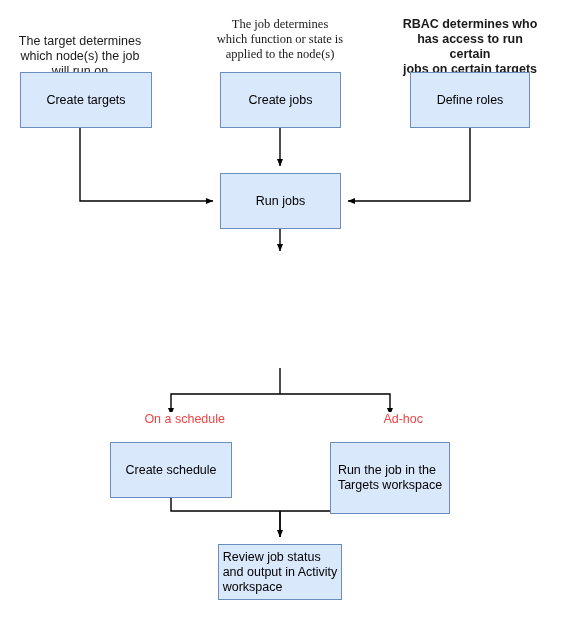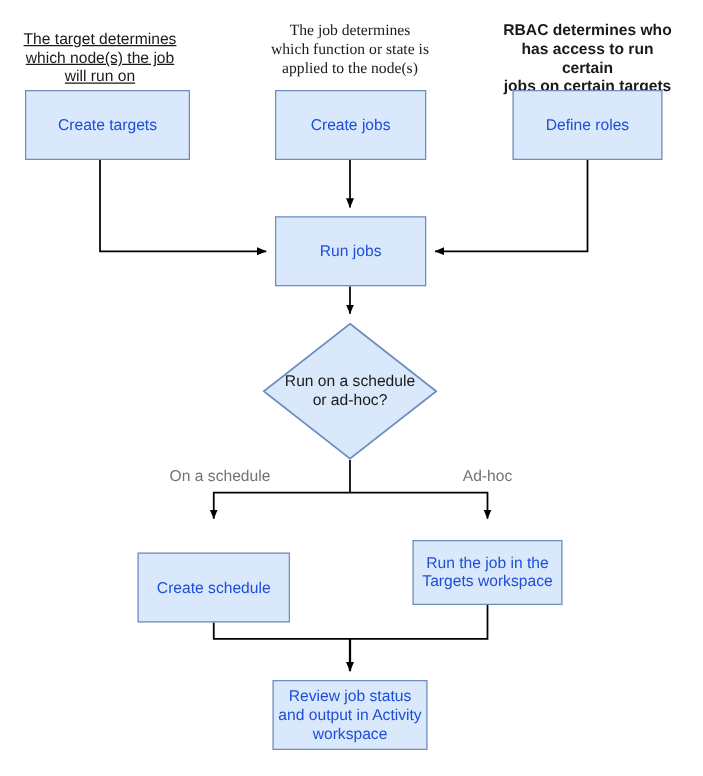--- a/index.html
+++ b/index.html
@@ -117,7 +117,7 @@
     <path d="M 280,511 L 280,537" fill="none" stroke="#000000" stroke-width="1.8" marker-end="url(#arrowhead)"></path>
   </svg>
 
-  <div class="caption" style="left:8px; top:24px; width:144px;text-decoration:underline;">The target determines
+  <div class="caption" style="left:8px; top:34px; width:144px;">The target determines
 which node(s) the job
 will run on</div>
 

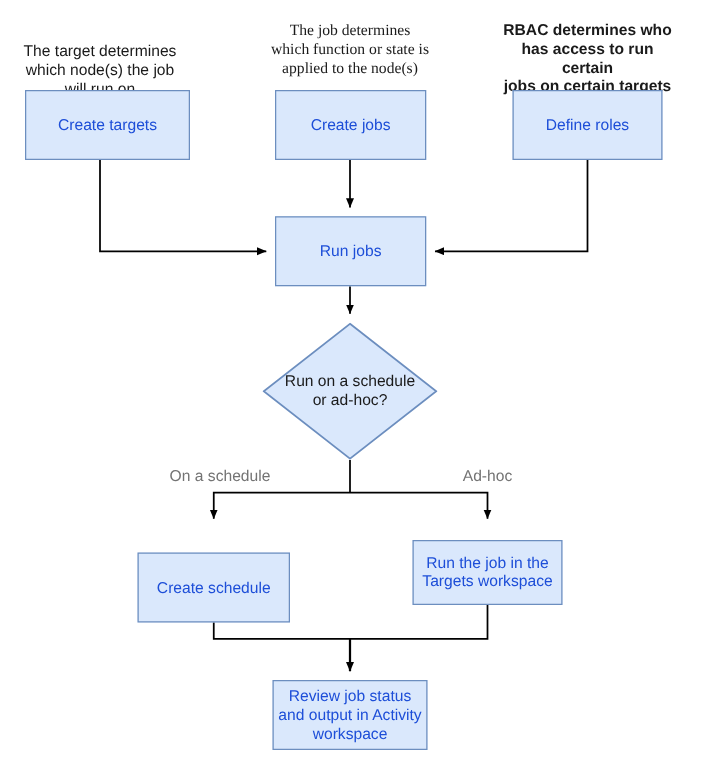--- a/index.html
+++ b/index.html
@@ -34,8 +34,8 @@
     display: flex;
     align-items: center;
     justify-content: center;
-    text-align: center;
-    color: #1d4ed8;
+    text-align: left;
+    color: #000000;
     font-size: 12.5px;
     line-height: 15px;
     white-space: pre-line;

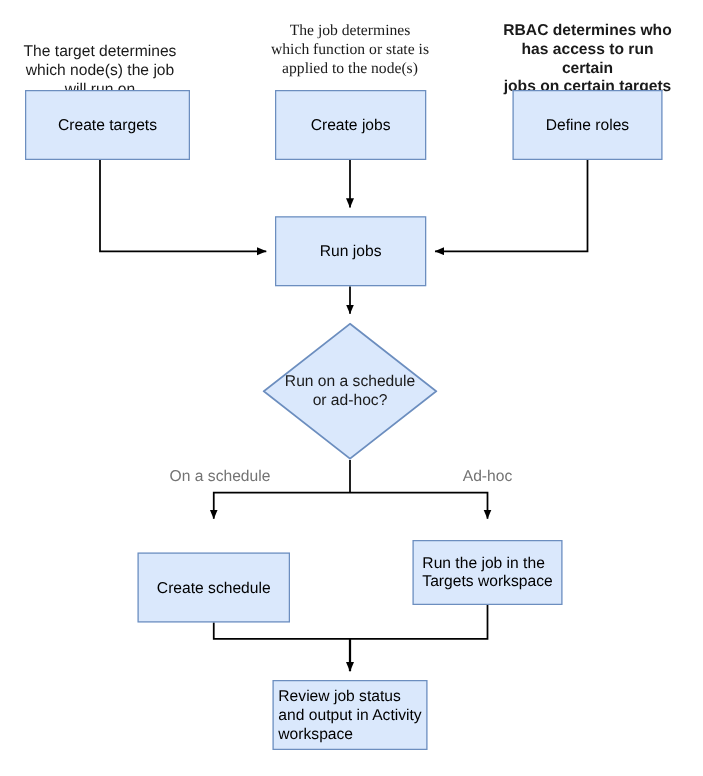--- a/index.html
+++ b/index.html
@@ -137,13 +137,6 @@
 
   <div class="node" style="left:220px; top:173px; width:121px; height:56px;">Run jobs</div>
 
-  <div class="decision" style="left:210px; top:258px; width:140px; height:110px;">
-    <svg class="dshape" viewBox="0 0 140 110" preserveAspectRatio="none">
-      <polygon points="70,1 139,55 70,109 1,55" fill="#dae8fc" stroke="#6c8ebf" stroke-width="1.4"></polygon>
-    </svg>
-    <div class="dlabel">Run on a schedule
-or ad-hoc?</div>
-  </div>
 
   <div class="edge-label" style="left:127px; top:374px; width:98px;">On a schedule</div>
 

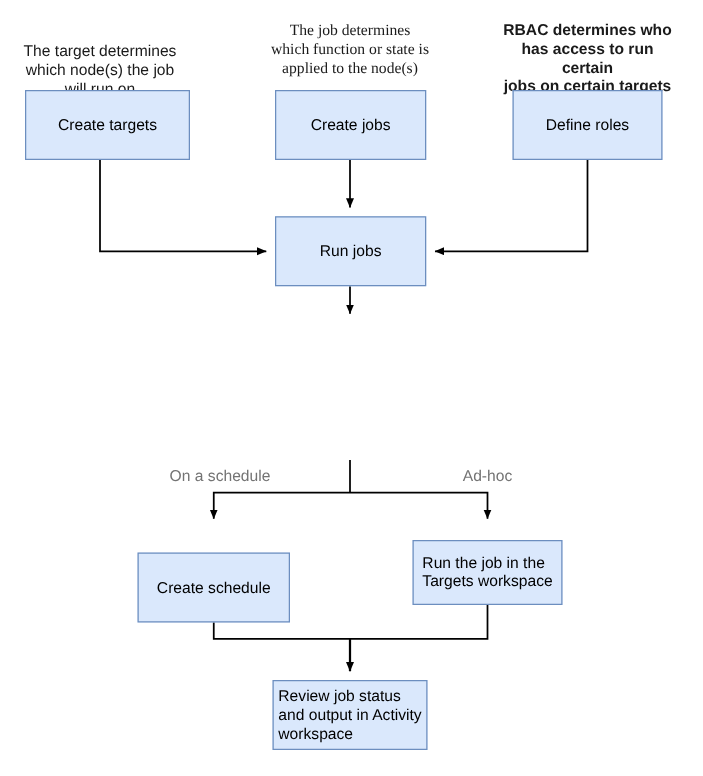--- a/index.html
+++ b/index.html
@@ -79,13 +79,14 @@
   }
   .edge-label {
     position: absolute;
-    text-align: center;
-    color: #737373;
+    text-align: right;
+    color: #ef4444;
     font-size: 12.5px;
     line-height: 15px;
     white-space: nowrap;
     background: #ffffff;
     z-index: 3;
+    margin-top: 38px;
   }
 </style>
 </head>

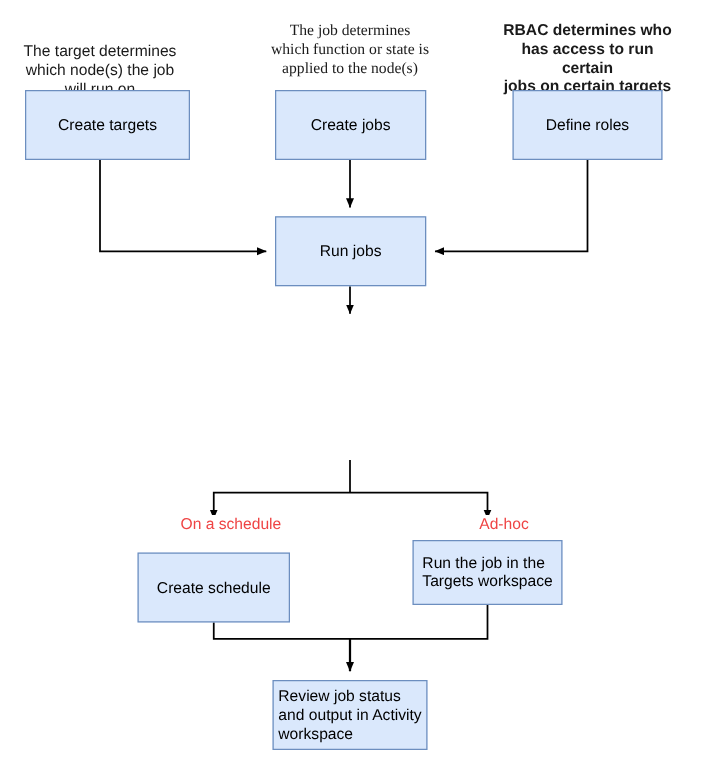--- a/index.html
+++ b/index.html
@@ -145,7 +145,7 @@
 
   <div class="node" style="left:110px; top:422px; width:122px; height:56px;margin-top:20px;">Create schedule</div>
 
-  <div class="node" style="left:330px; top:432px; width:120px; height:52px;">Run the job in the
+  <div class="node" style="left:330px; top:442px; width:120px; height:72px;">Run the job in the
 Targets workspace</div>
 
   <div class="node" style="left:218px; top:544px; width:124px; height:56px;">Review job status

